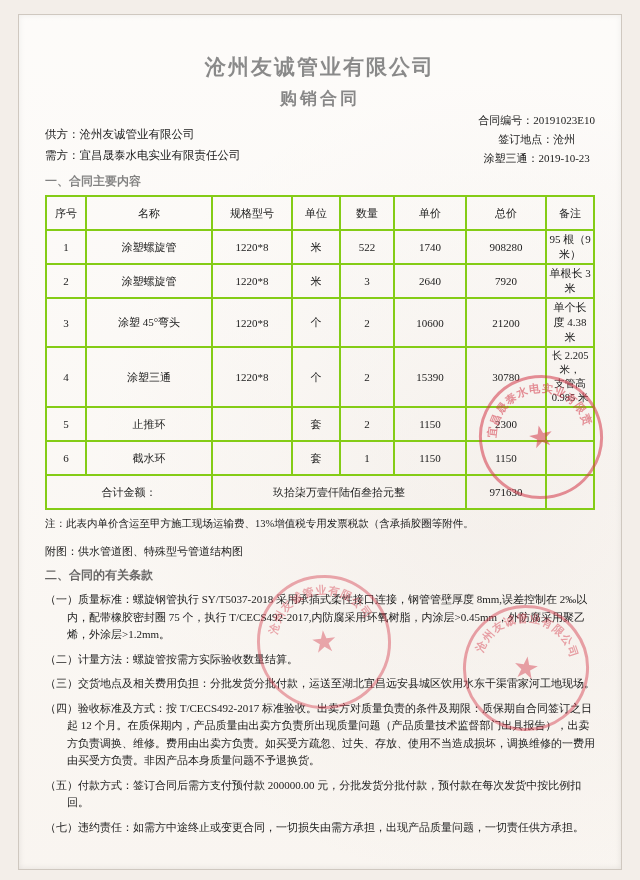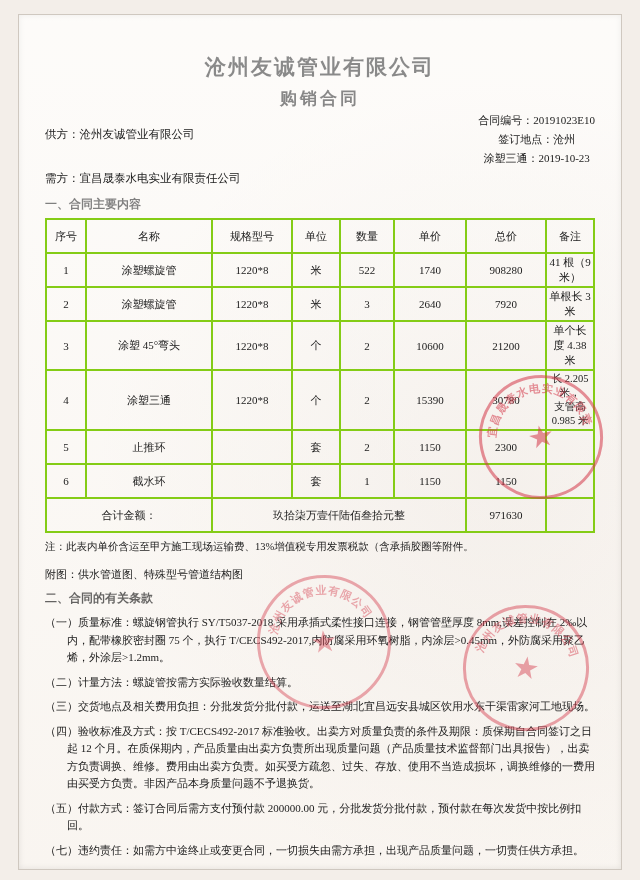--- a/index.html
+++ b/index.html
@@ -176,7 +176,7 @@
           <span>供方：</span><span>沧州友诚管业有限公司</span>
         </div>
       </div>
-      <div class="row" style="margin-top:24px">
+      <div class="row" style="margin-top:1px">
         <div class="left">
           <span>需方：</span><span>宜昌晟泰水电实业有限责任公司</span>
         </div>

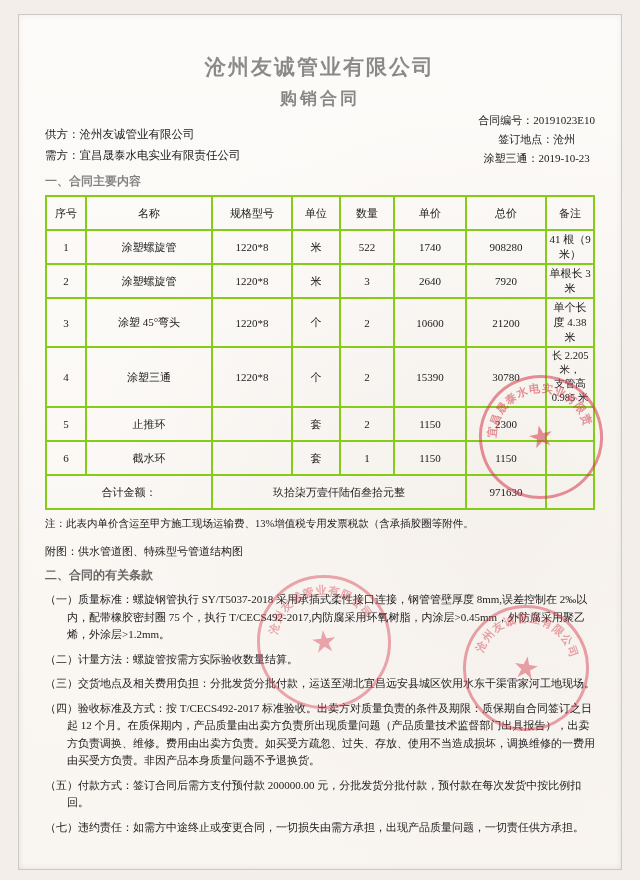--- a/index.html
+++ b/index.html
@@ -207,7 +207,7 @@
           <td>522</td>
           <td>1740</td>
           <td>908280</td>
-          <td>41 根（9 米）</td>
+          <td>95 根（9 米）</td>
         </tr>
         <tr>
           <td>2</td>

